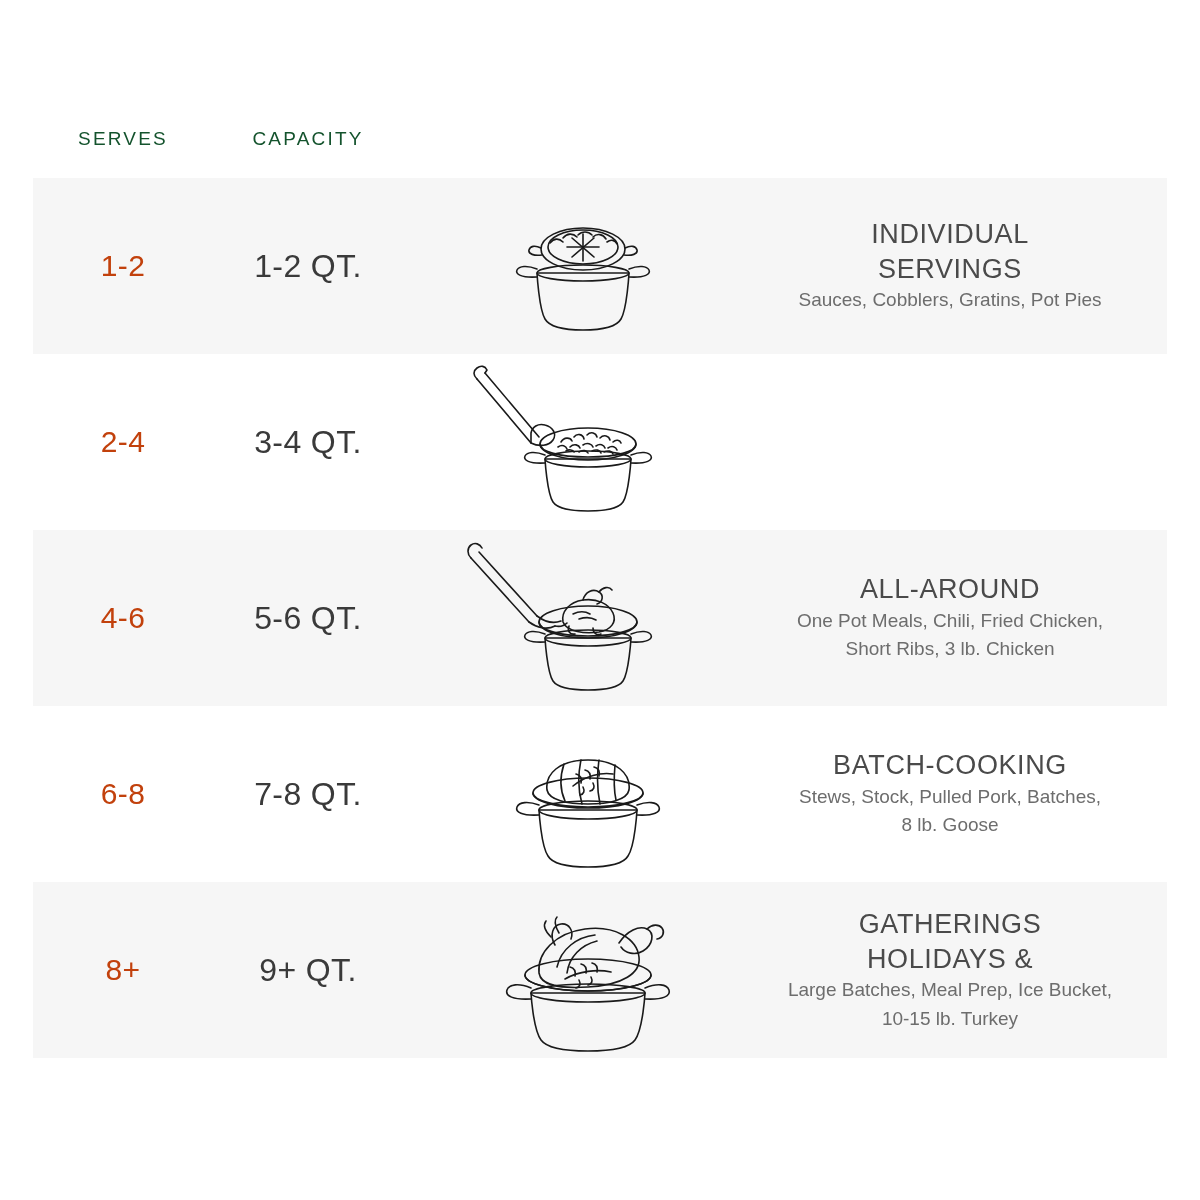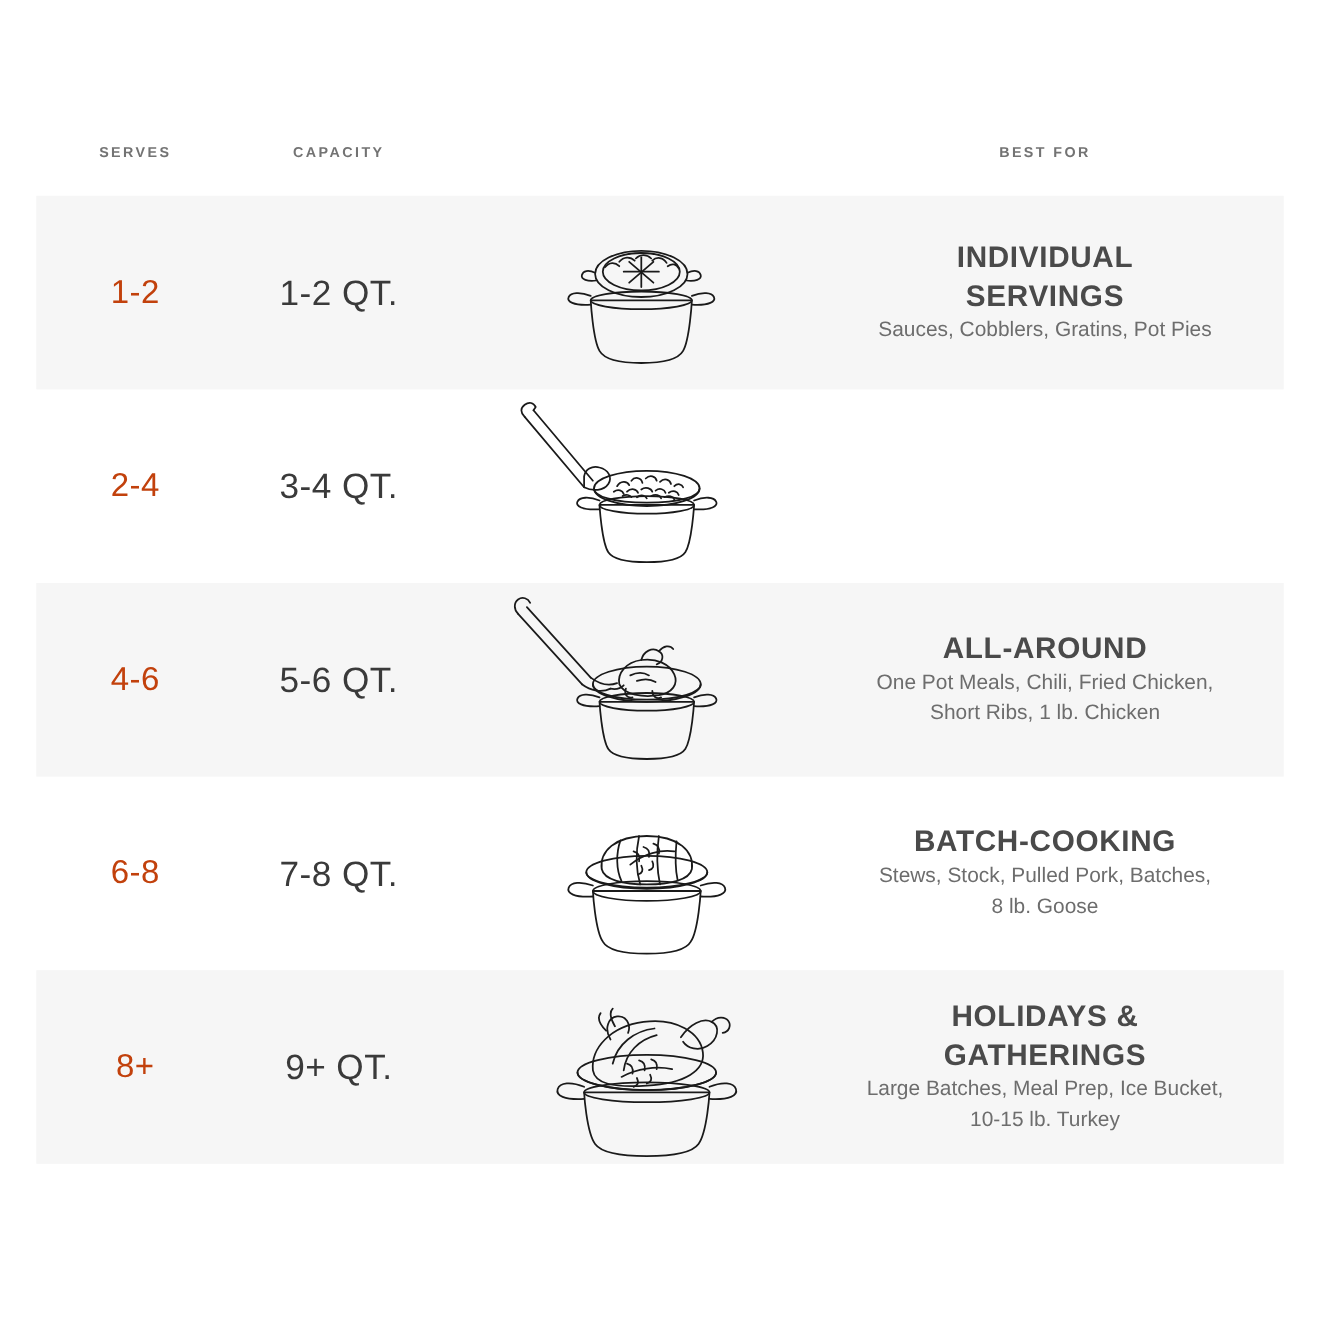--- a/index.html
+++ b/index.html
@@ -60,10 +60,10 @@
   }
 
   .header-label {
-    font-size: 13px;
+    font-size: 19px;
     letter-spacing: 2.2px;
-    color: #737373;
-    font-weight: 700;
+    color: #14532d;
+    font-weight: 400;
   }
 
   

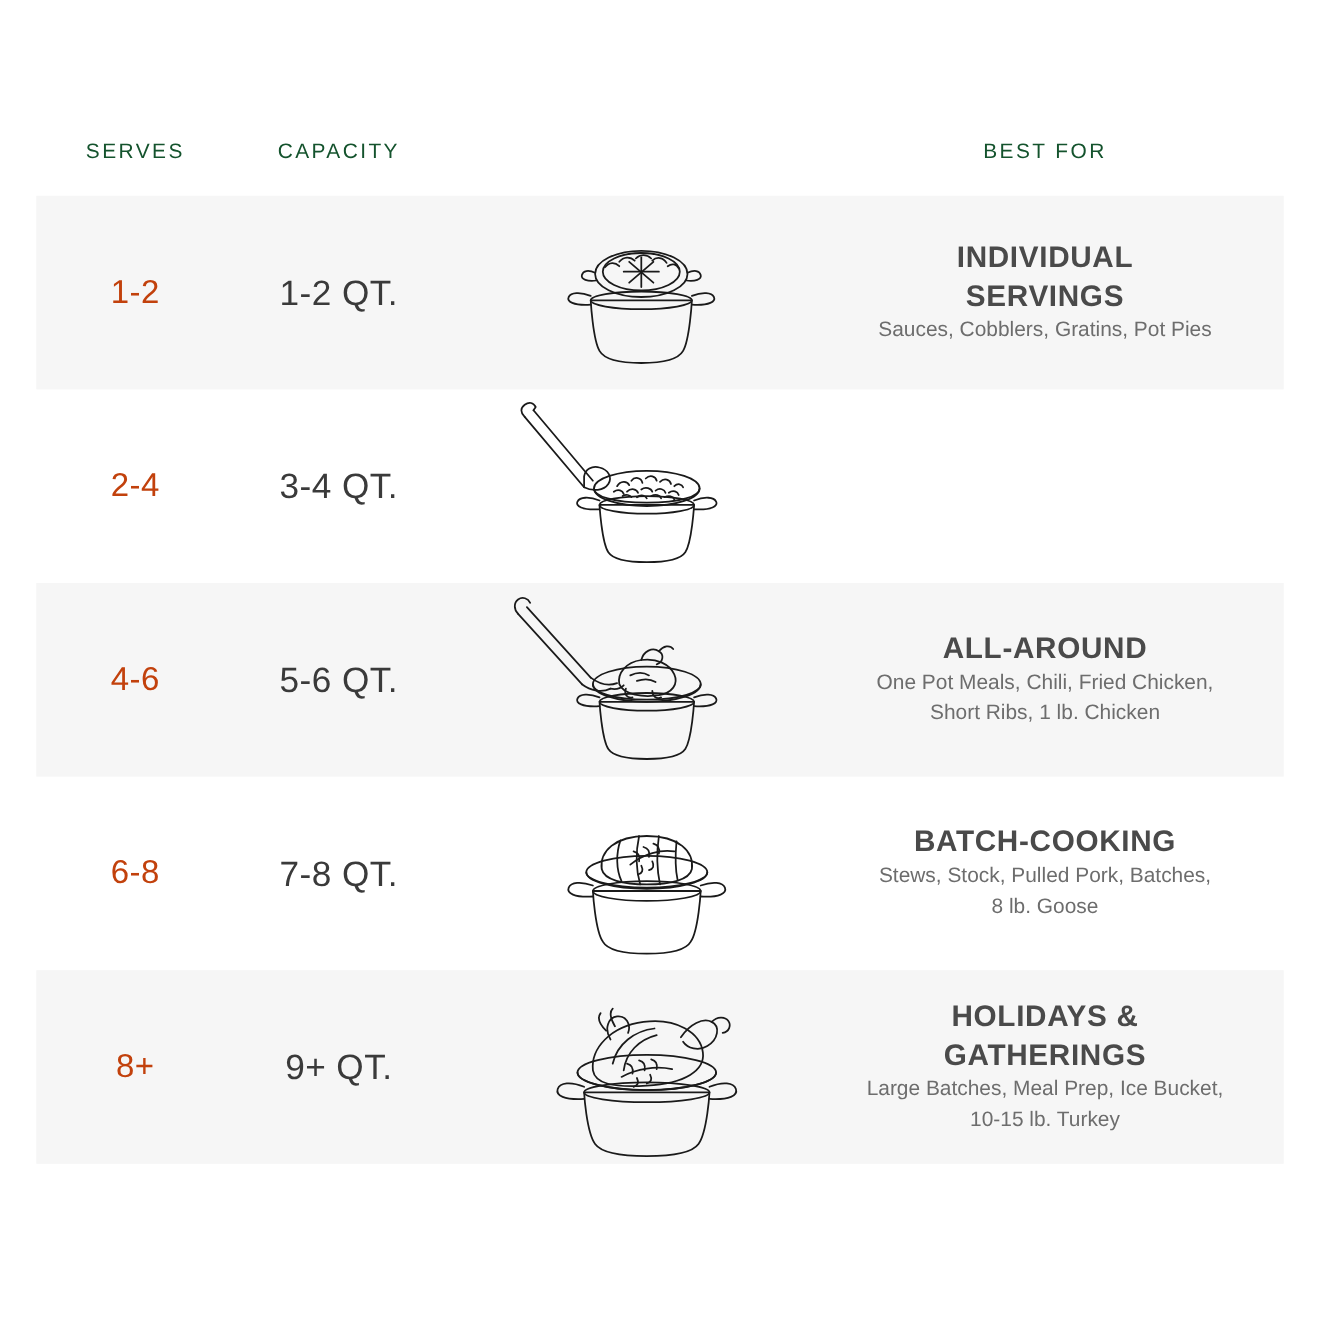--- a/index.html
+++ b/index.html
@@ -154,9 +154,6 @@
       </div>
       <div class="col-illustration">
         <span class="header-label"></span>
-      </div>
-      <div class="col-bestfor">
-        <span class="header-label">BEST FOR</span>
       </div>
     </div>
 

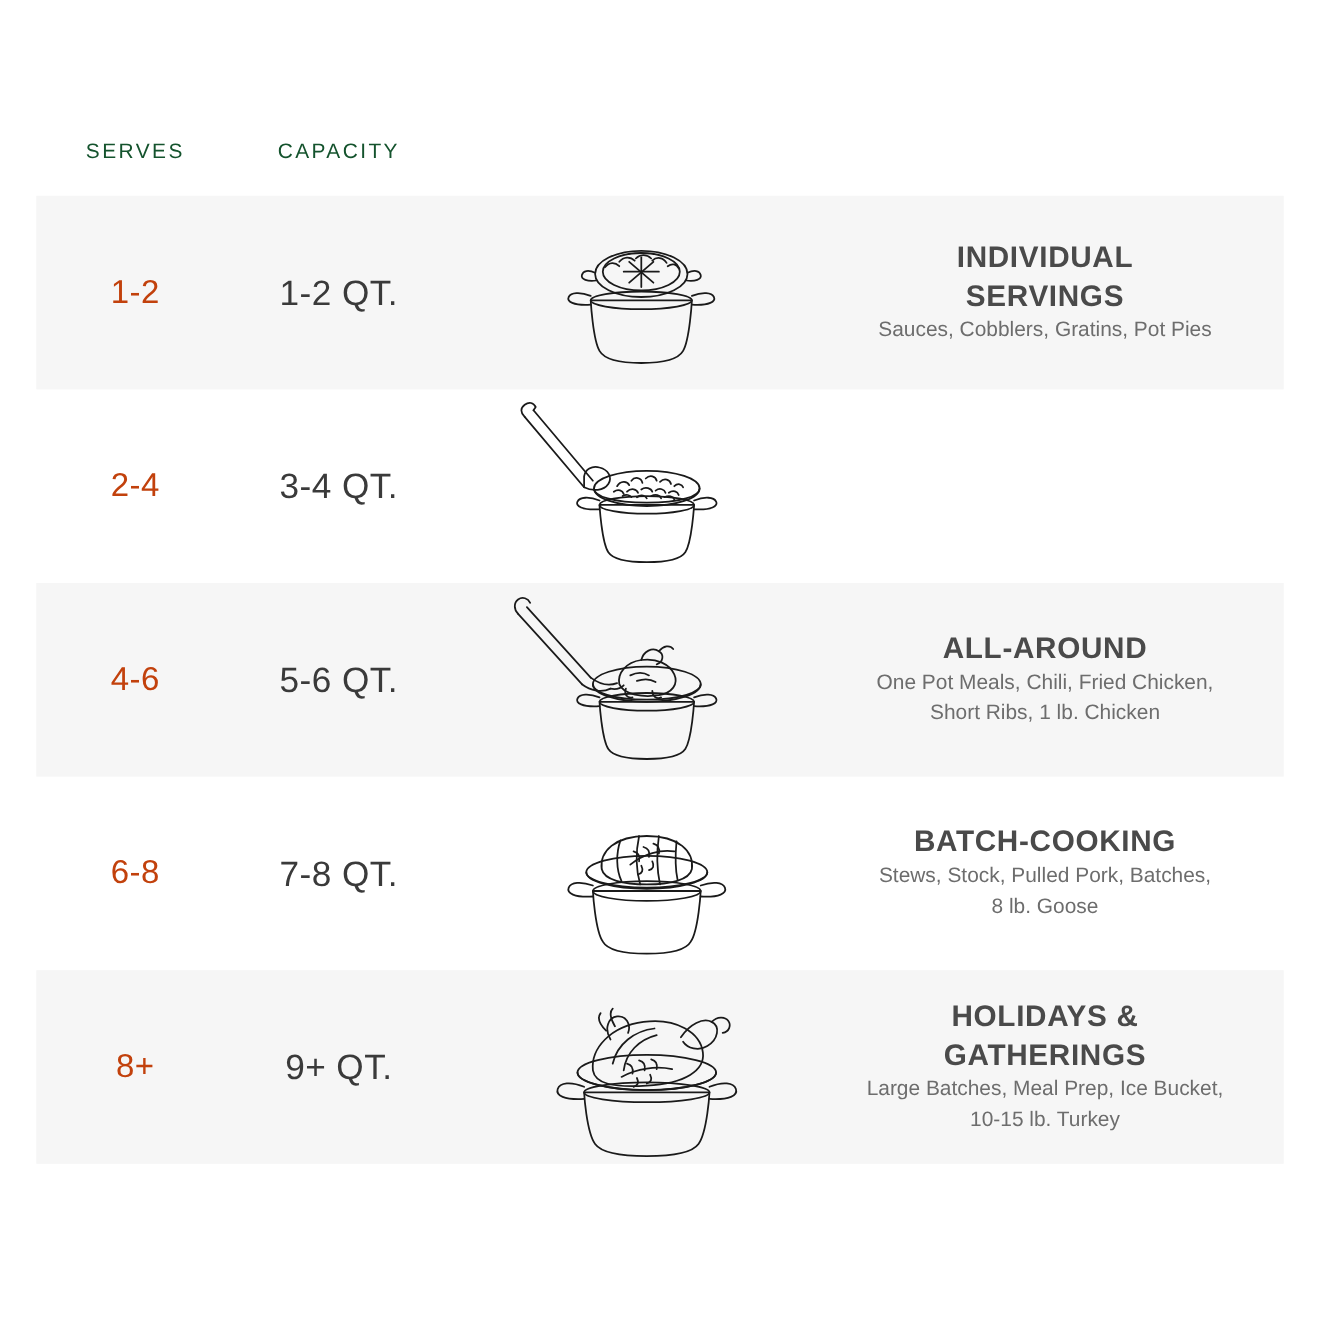--- a/index.html
+++ b/index.html
@@ -109,7 +109,7 @@
     color: #4a4a4a;
     letter-spacing: 0.6px;
     line-height: 1.28;
-    font-weight: 700;
+    font-weight: 400;
   }
   .bestfor-sub {
     margin-top: 0;

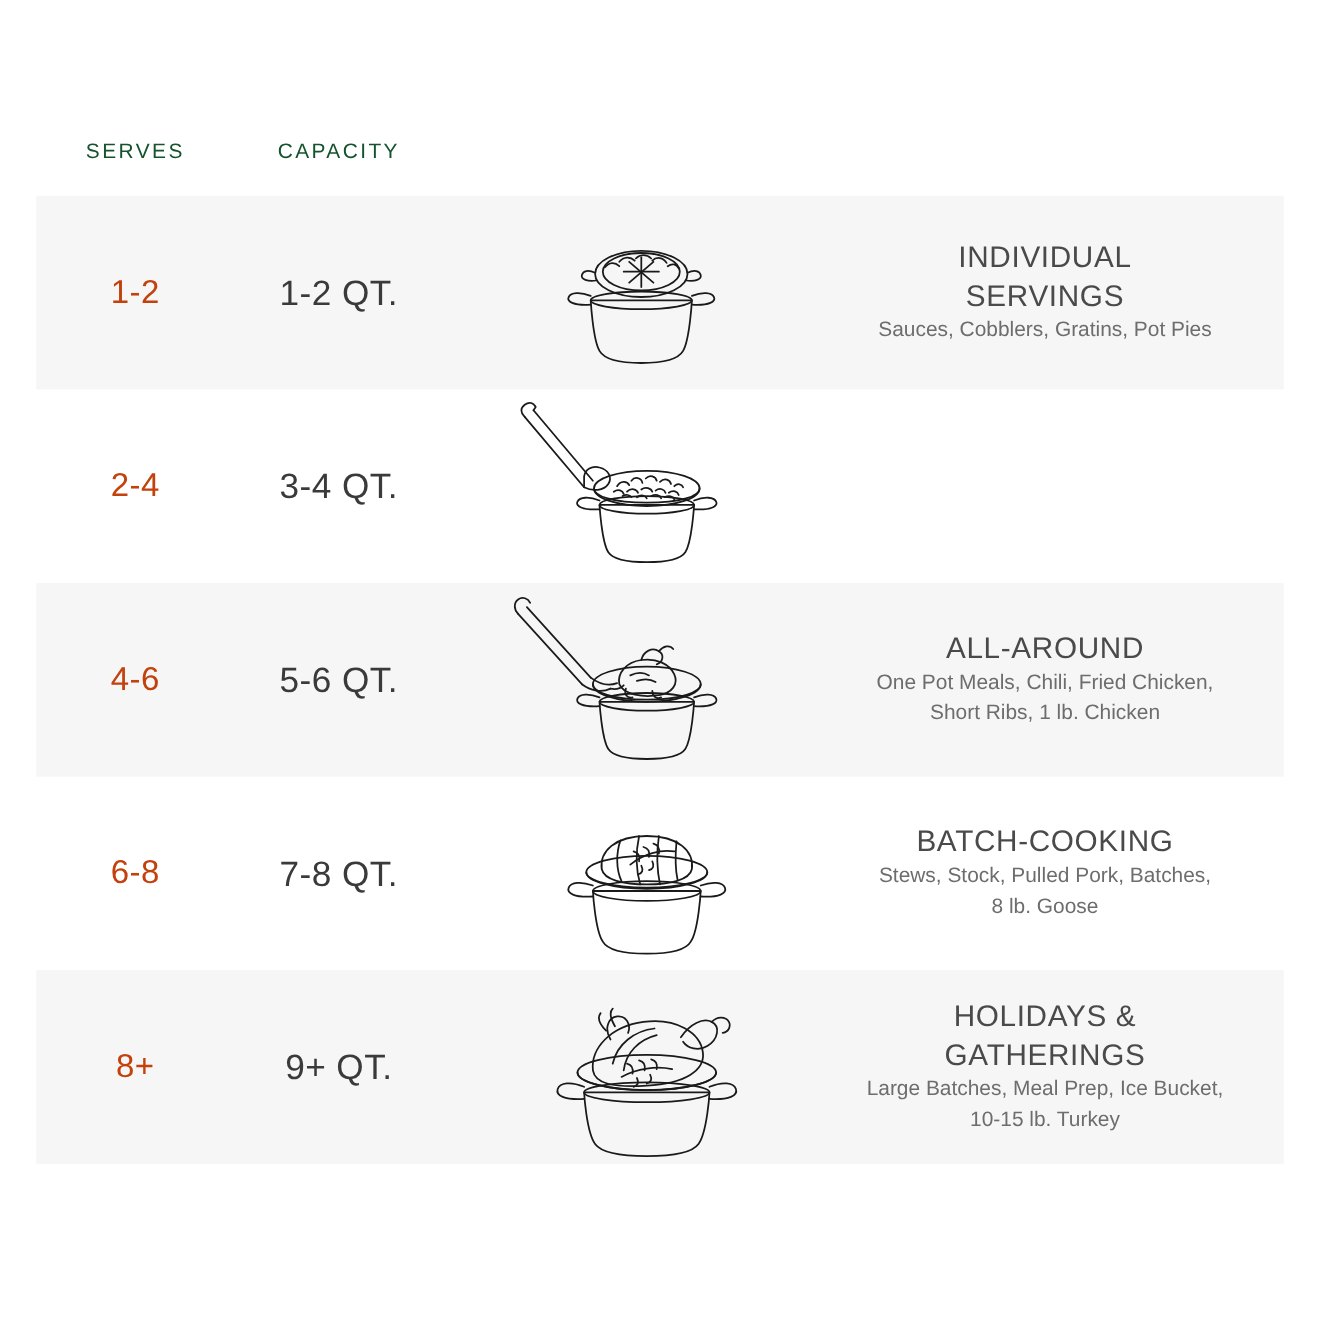--- a/index.html
+++ b/index.html
@@ -280,7 +280,7 @@
         </div>
         <div class="bestfor-sub">
           <div>One Pot Meals, Chili, Fried Chicken,</div>
-          <div>Short Ribs, 1 lb. Chicken</div>
+          <div>Short Ribs, 3 lb. Chicken</div>
         </div>
       </div>
     </div>

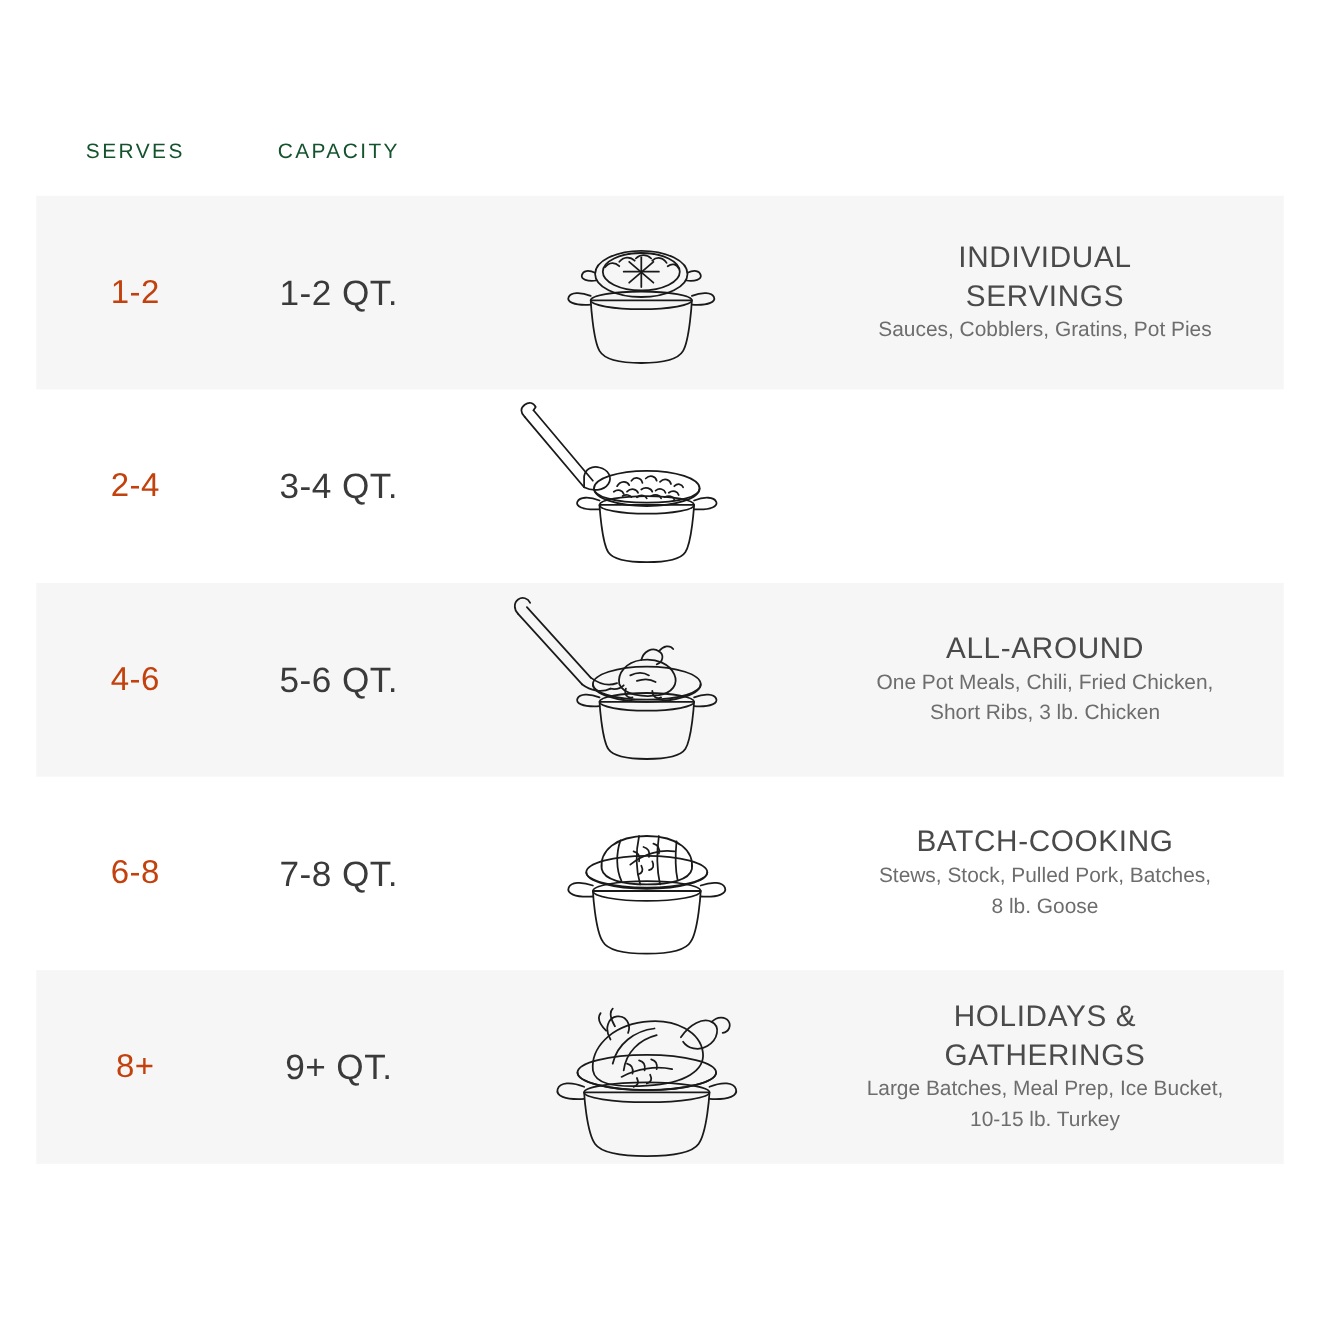--- a/index.html
+++ b/index.html
@@ -366,8 +366,8 @@
       </div>
       <div class="cell-bestfor">
         <div class="bestfor-title">
+          <div>GATHERINGS</div>
           <div>HOLIDAYS &amp;</div>
-          <div>GATHERINGS</div>
         </div>
         <div class="bestfor-sub">
           <div>Large Batches, Meal Prep, Ice Bucket,</div>

